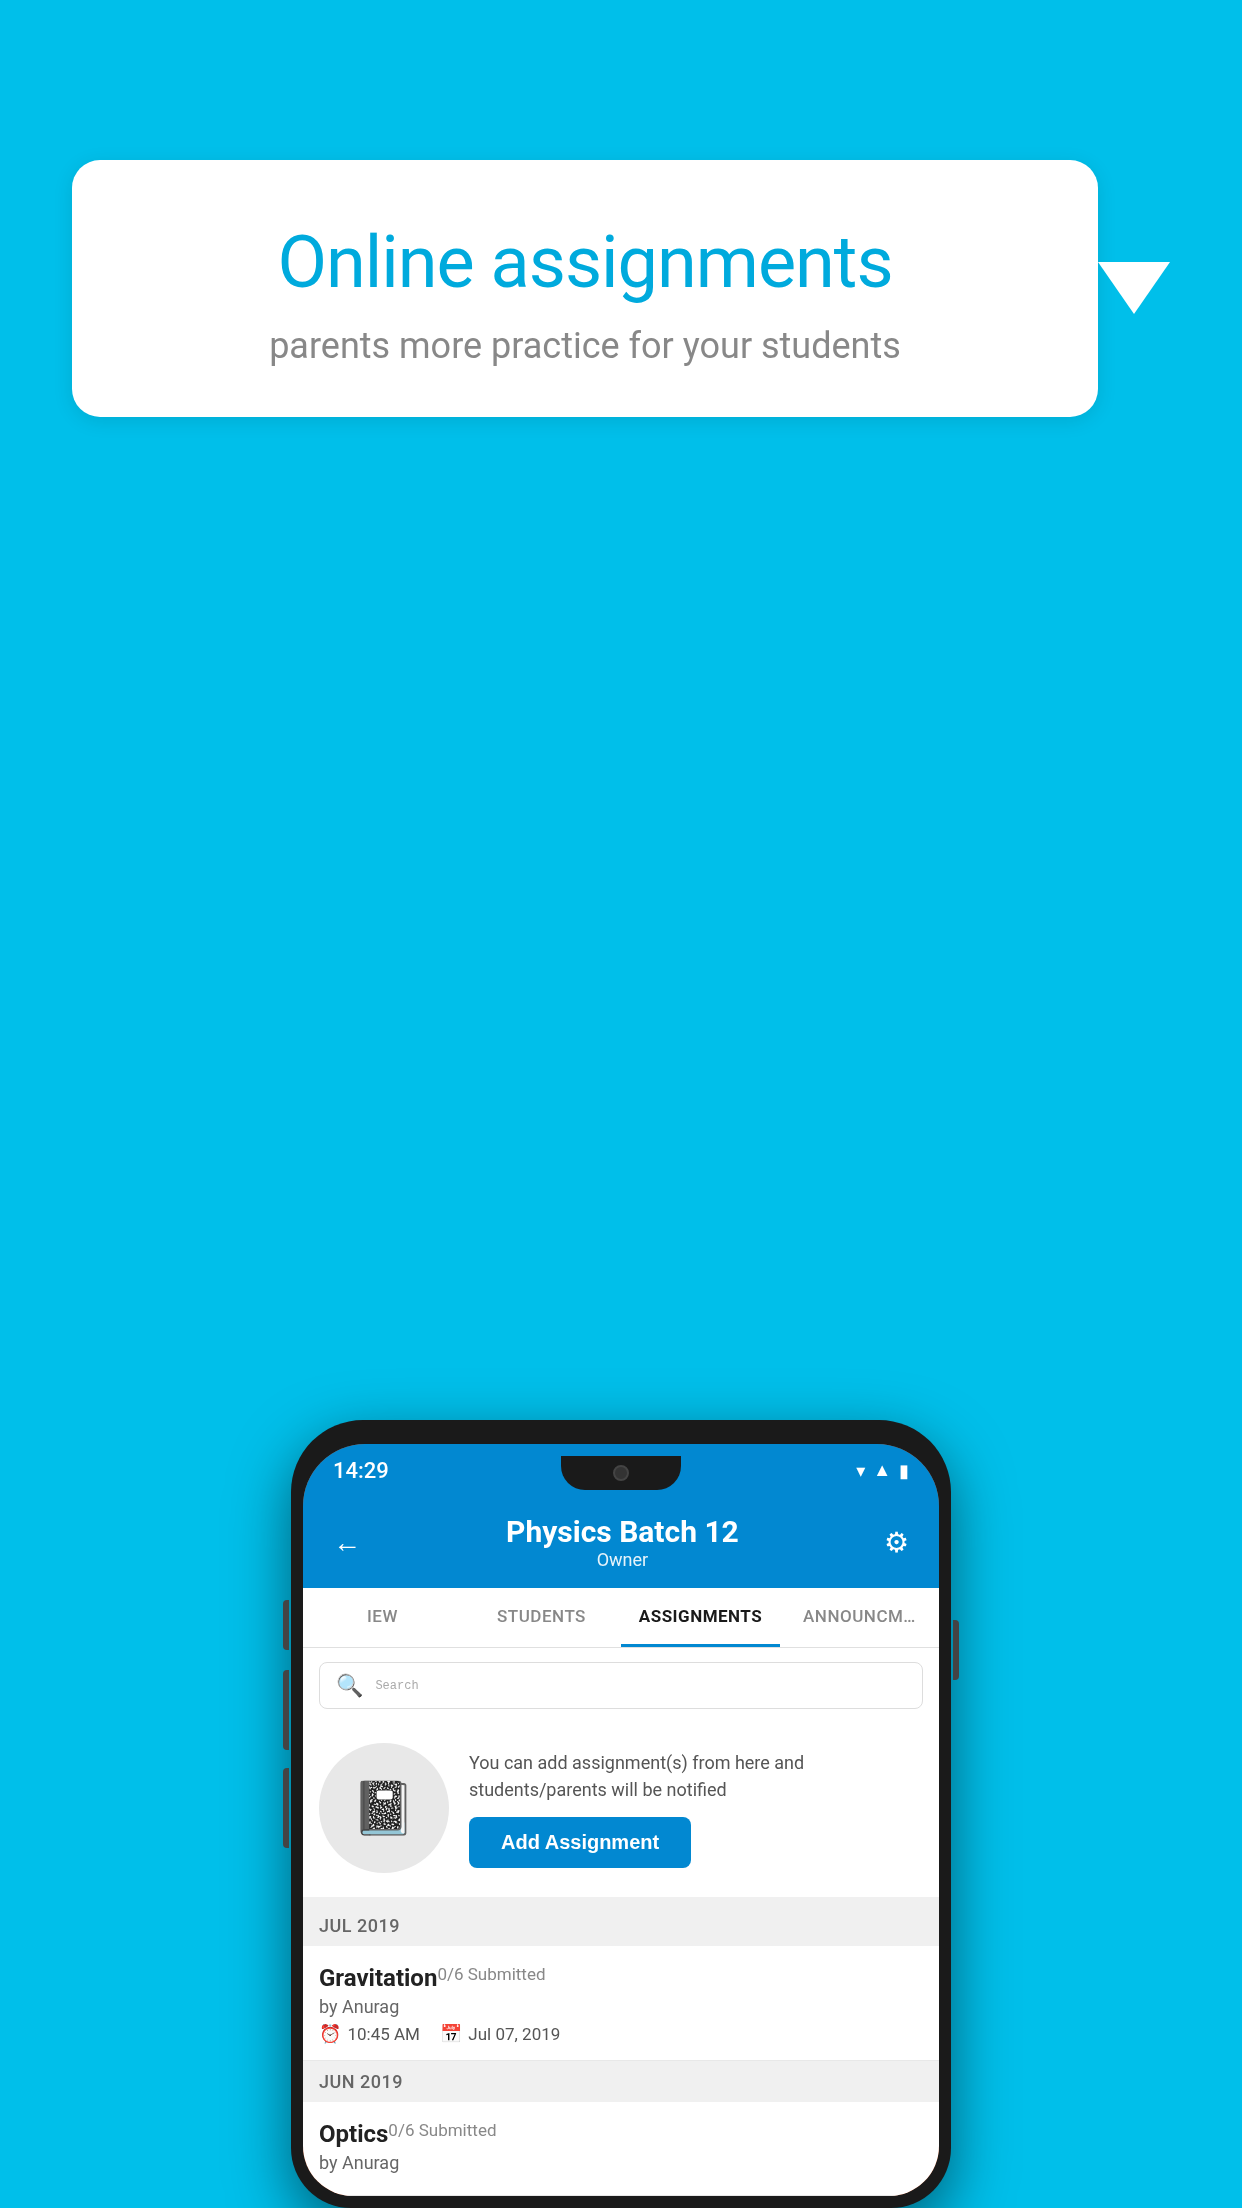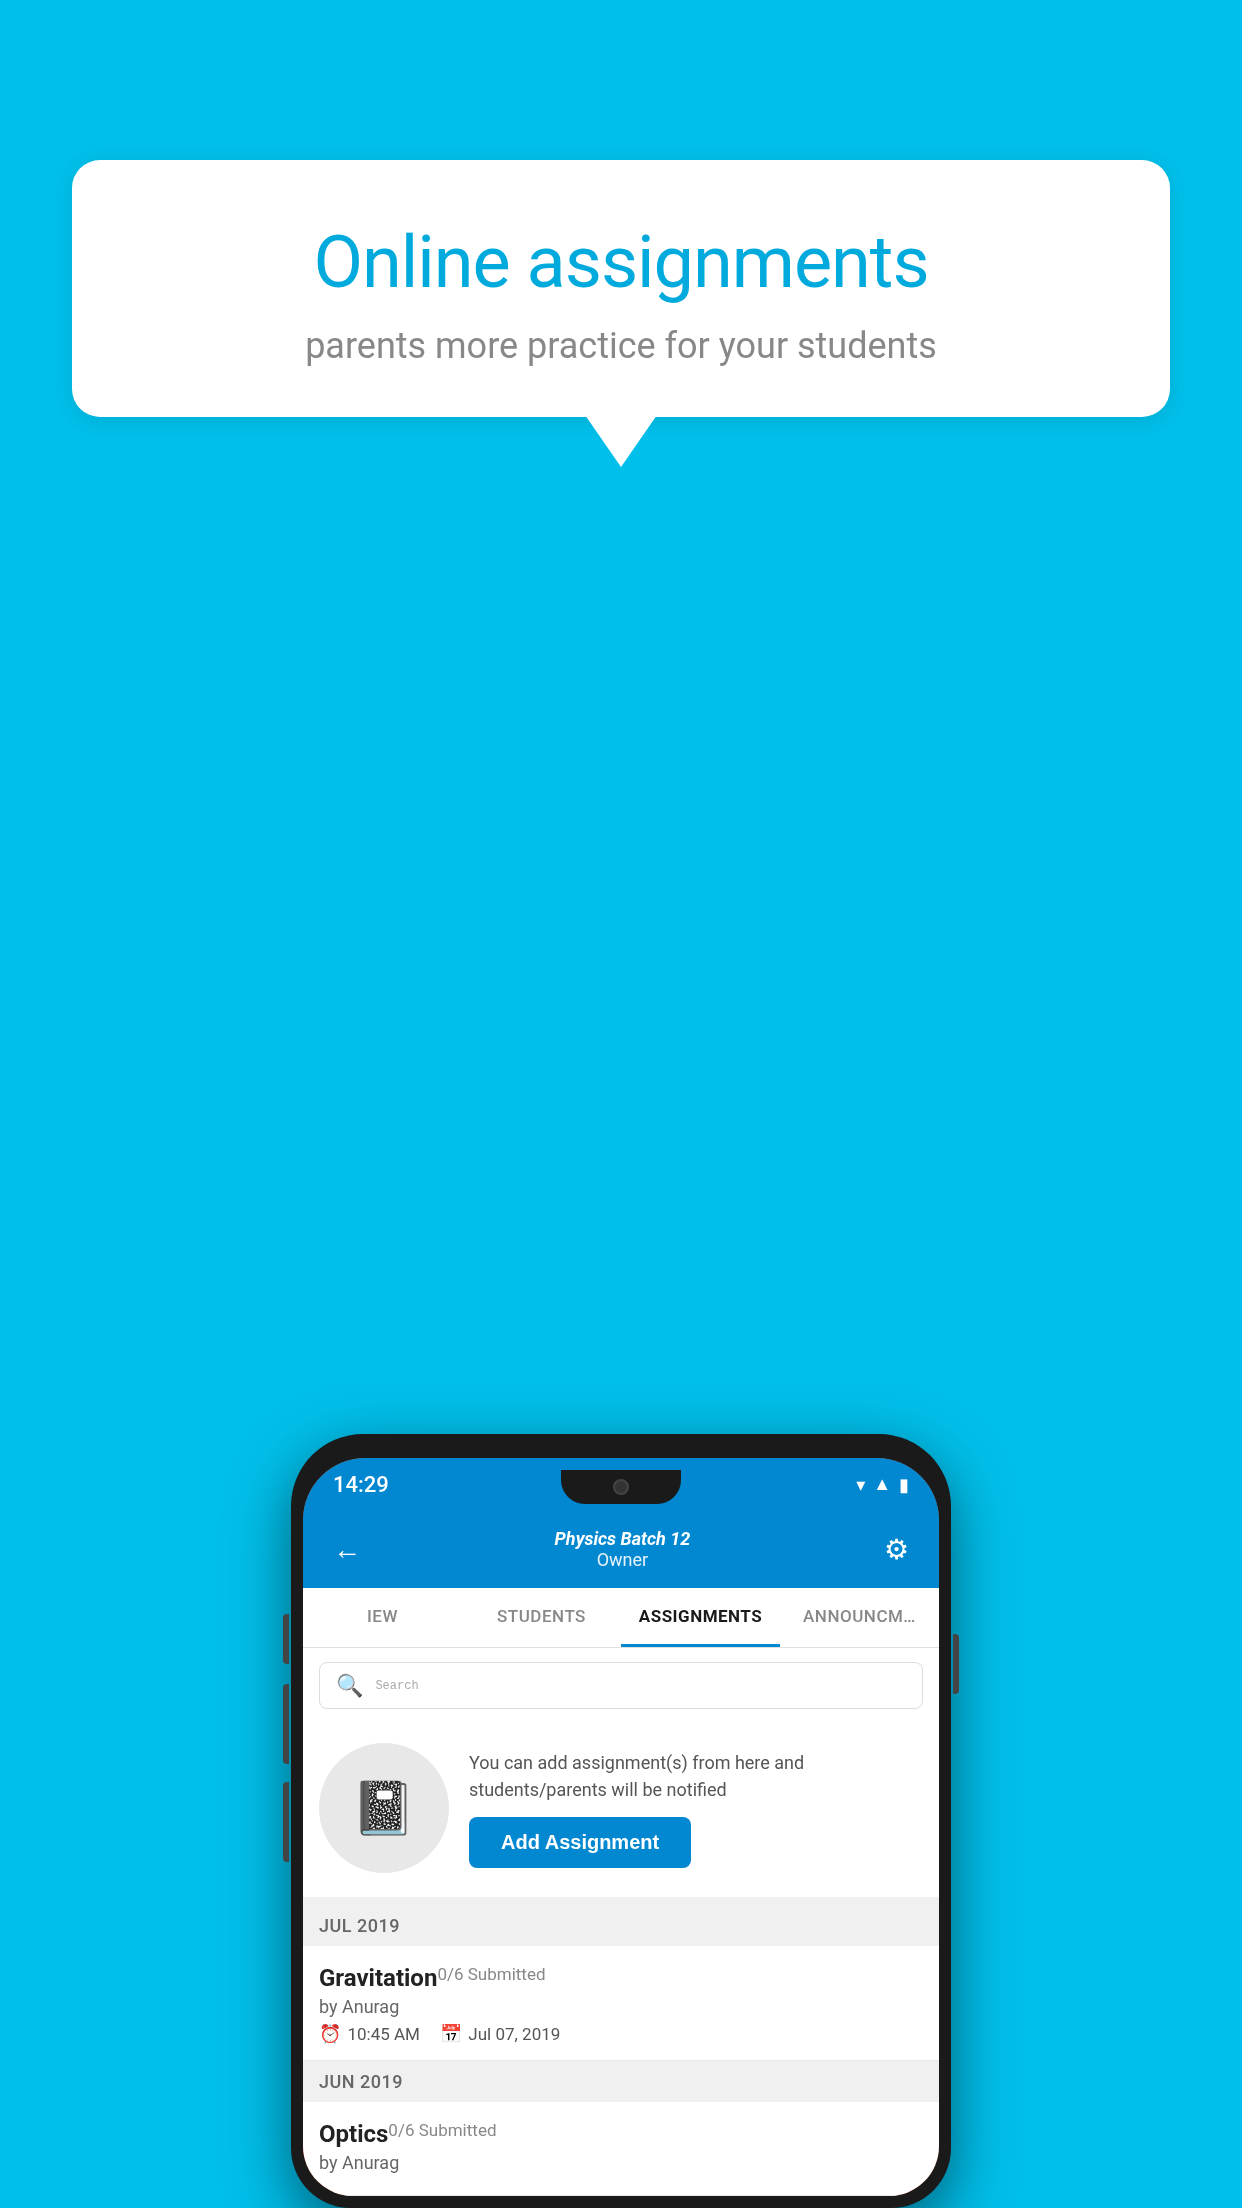--- a/index.html
+++ b/index.html
@@ -19,7 +19,7 @@
       left: 72px;
       right: 72px;
       display: flex;
-      flex-direction: column;
+      flex-direction: row;
       align-items: center;
     }
     .speech-bubble {

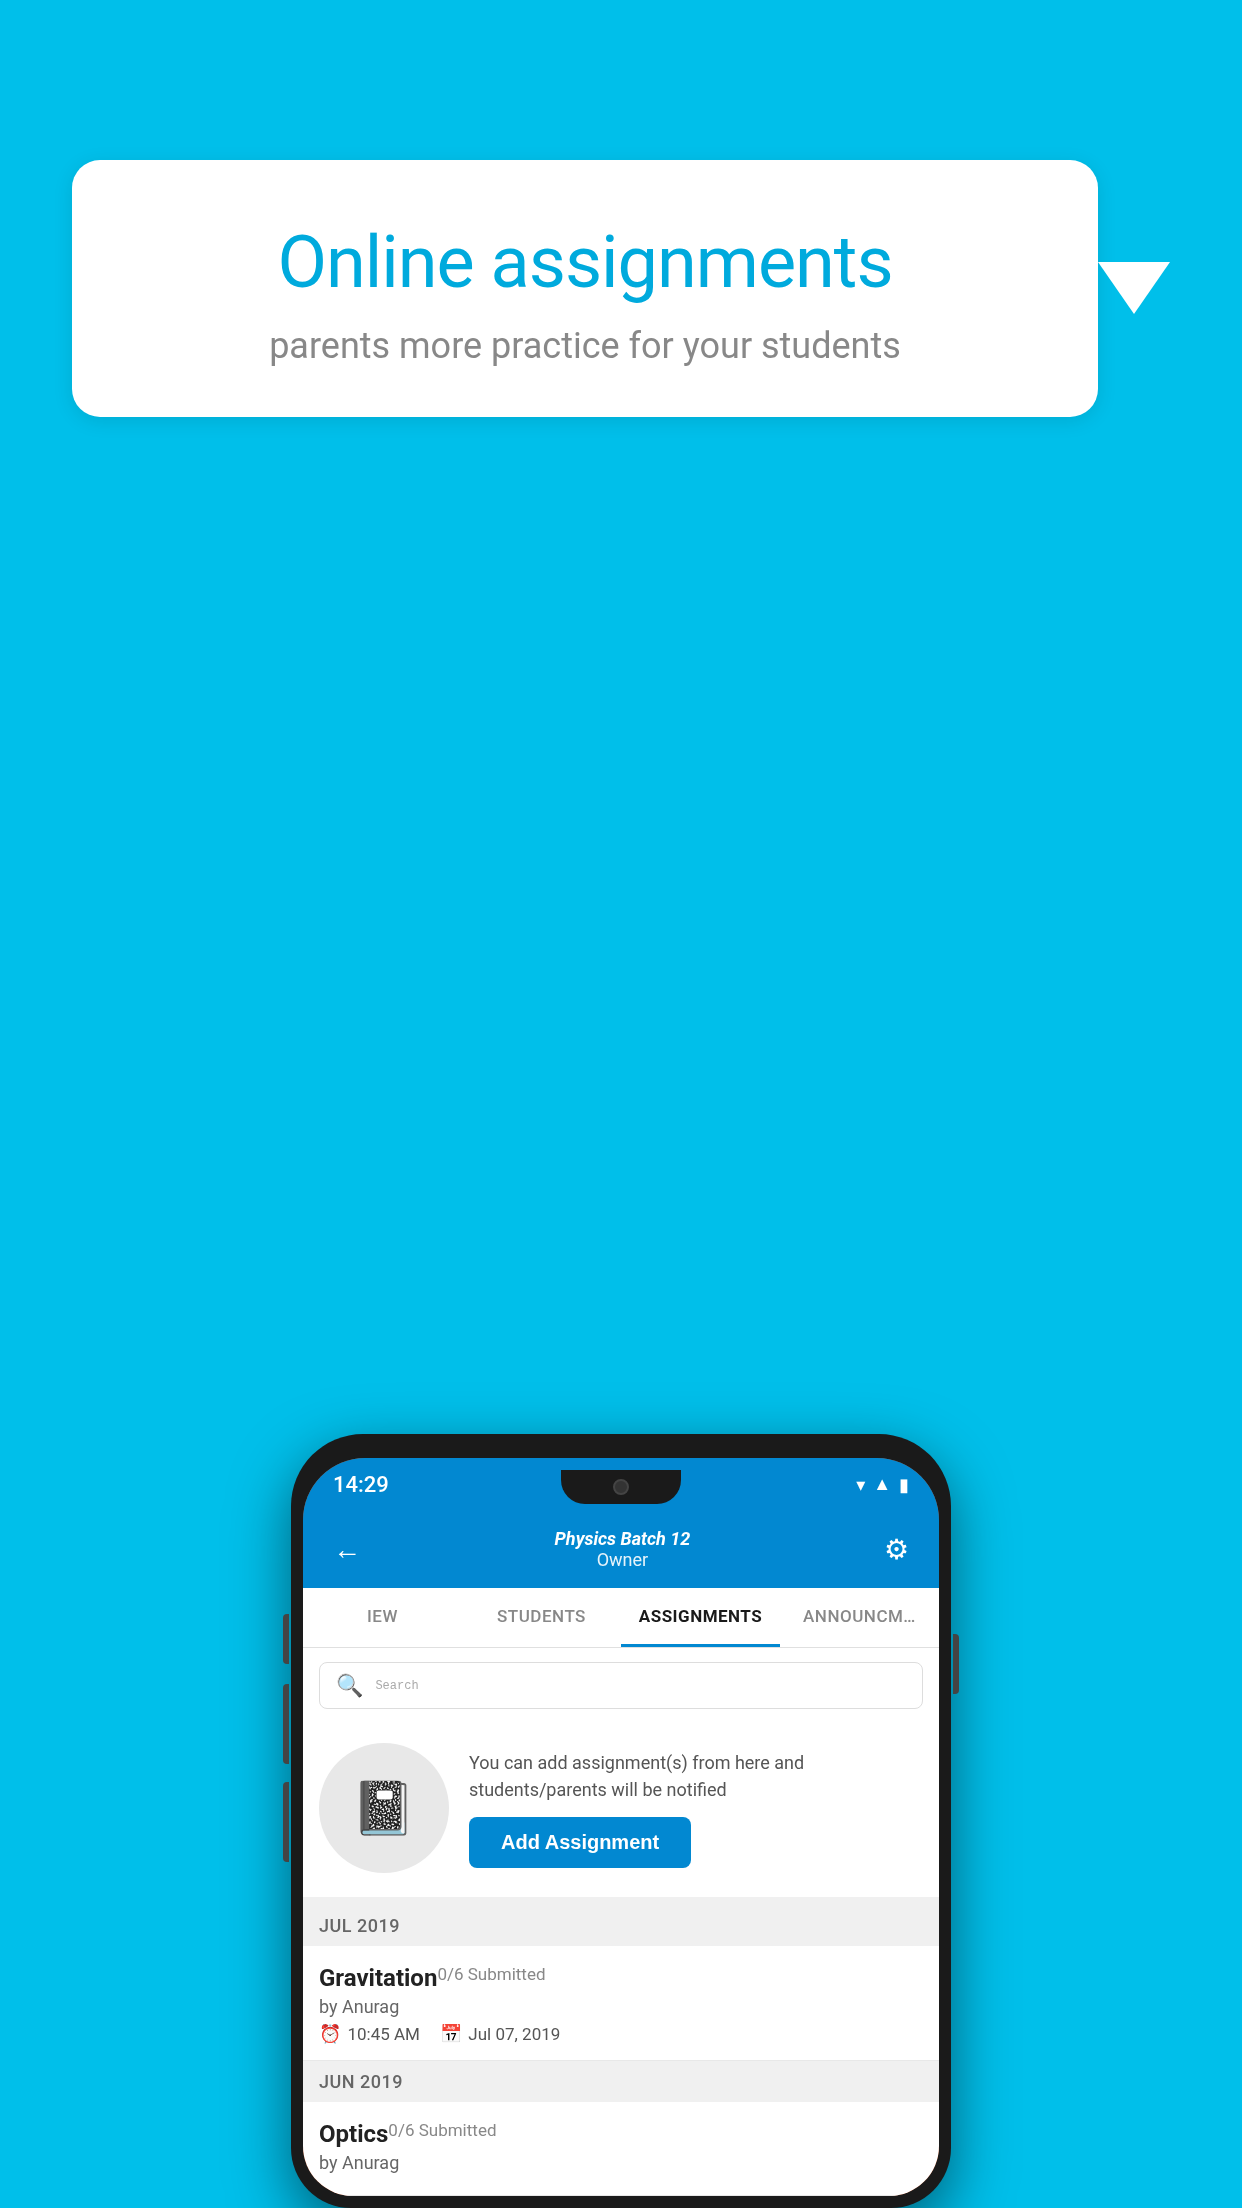--- a/index.html
+++ b/index.html
@@ -140,9 +140,8 @@
     }
     .header-title {
       color: white;
-      font-size: 18px;
+      font-size: 30px;
       font-weight: 700;
-      font-style: italic;
     }
     .header-subtitle {
       color: rgba(255,255,255,0.9);

